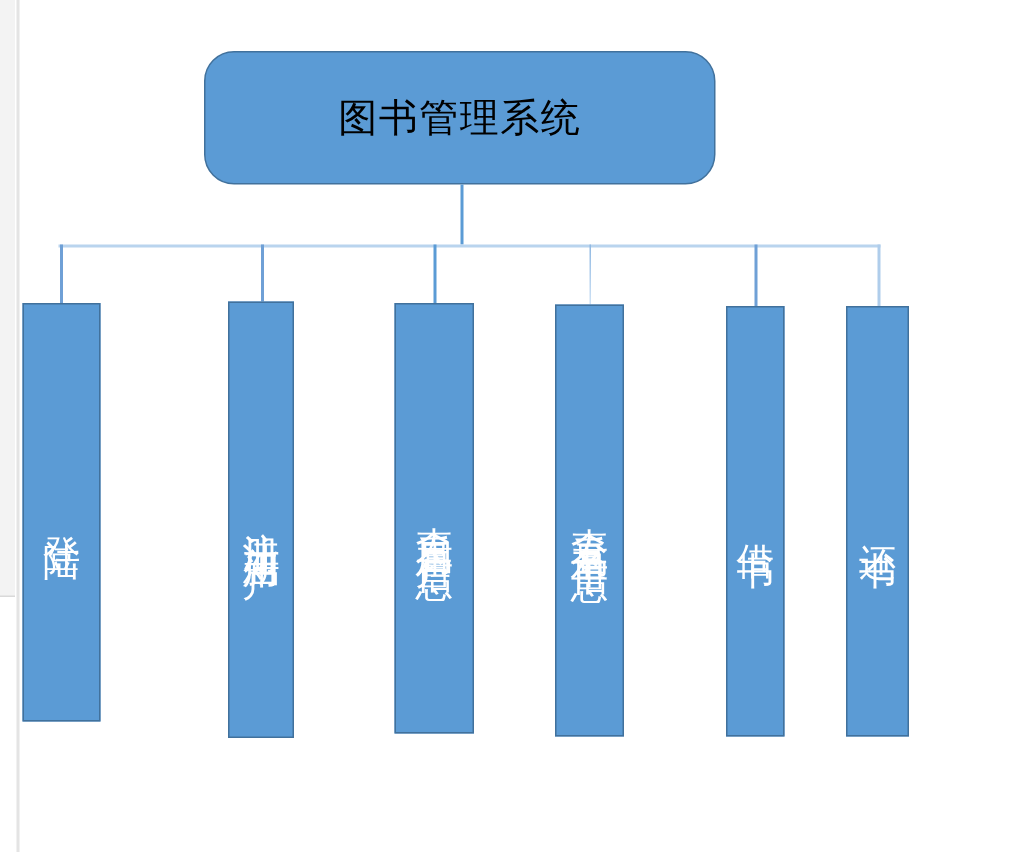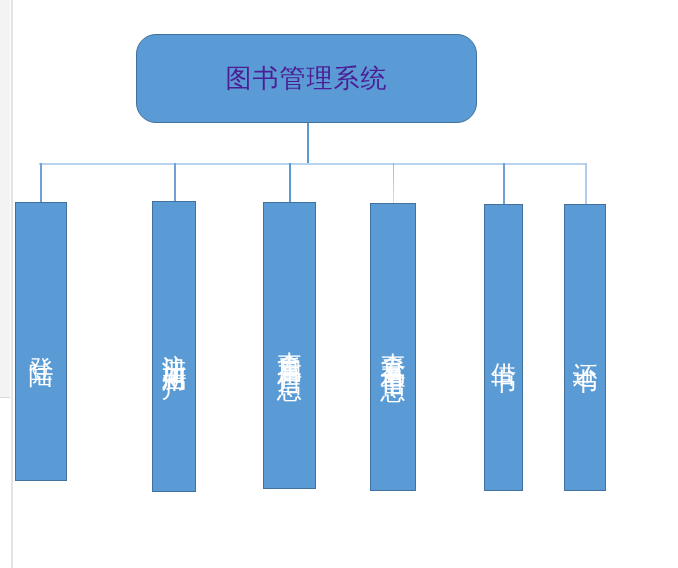--- a/index.html
+++ b/index.html
@@ -45,7 +45,7 @@
     justify-content: center;
   }
   .root-label {
-    color: #4c1d95;
+    color: #000000;
     font-size: 26px;
     font-weight: 300;
     letter-spacing: 1px;

